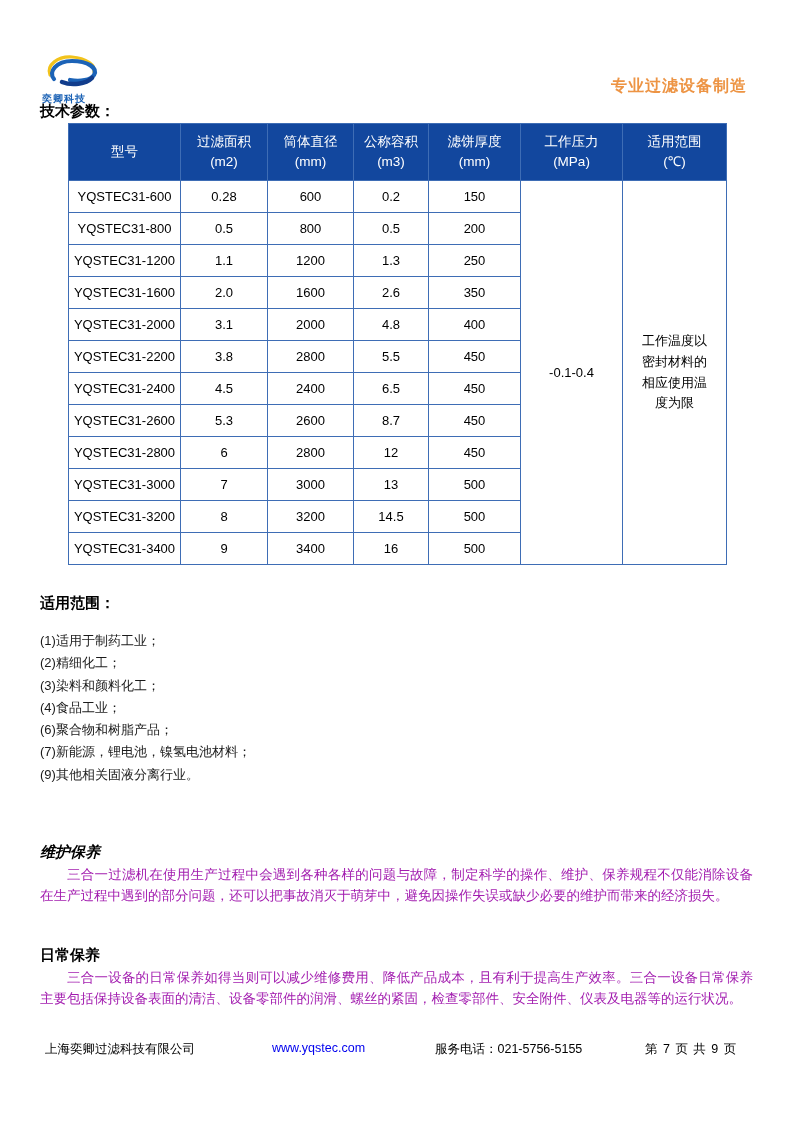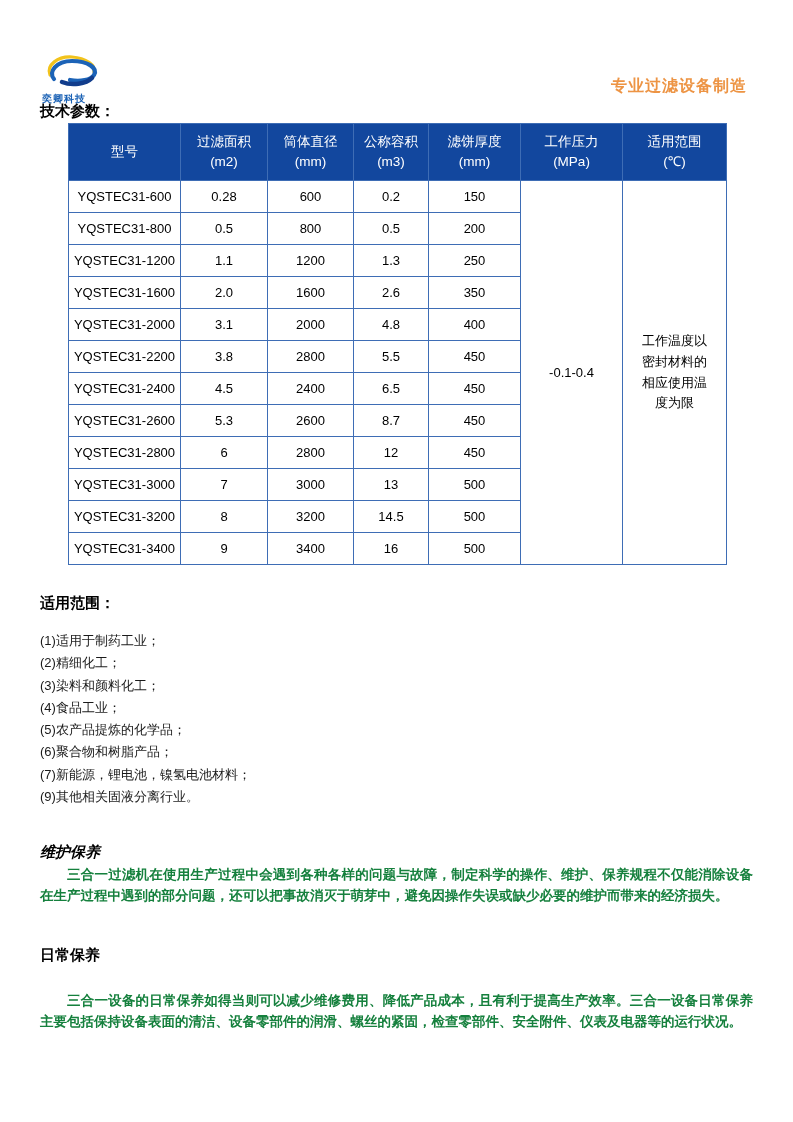--- a/index.html
+++ b/index.html
@@ -202,7 +202,6 @@
       <div class="list-item">(2)精细化工；</div>
       <div class="list-item">(3)染料和颜料化工；</div>
       <div class="list-item">(4)食品工业；</div>
-      <div class="list-item">(5)农产品提炼的化学品；</div>
       <div class="list-item">(6)聚合物和树脂产品；</div>
       <div class="list-item">(7)新能源，锂电池，镍氢电池材料；</div>
       <div class="list-item">(9)其他相关固液分离行业。</div>

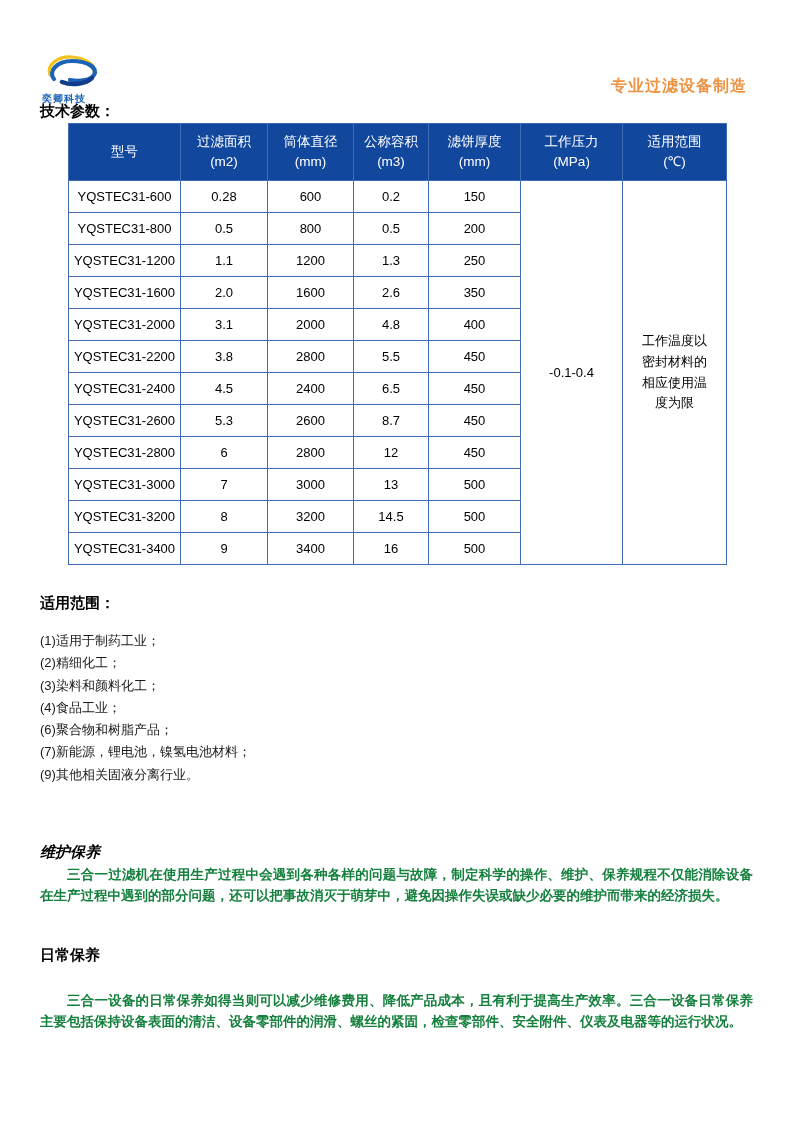--- a/index.html
+++ b/index.html
@@ -34,7 +34,7 @@
   
   .body-para {
     position:absolute; left:40px; width:713px;
-    font-size:13.5px; line-height:21px; text-align:justify; text-indent:2em; color:#15803d;font-weight:bold;
+    font-size:13.5px; line-height:21px; text-align:justify; text-indent:2em; color:#a21caf;
   }
   #maint-para { top:864px; }
   #daily-para { top:990px; }

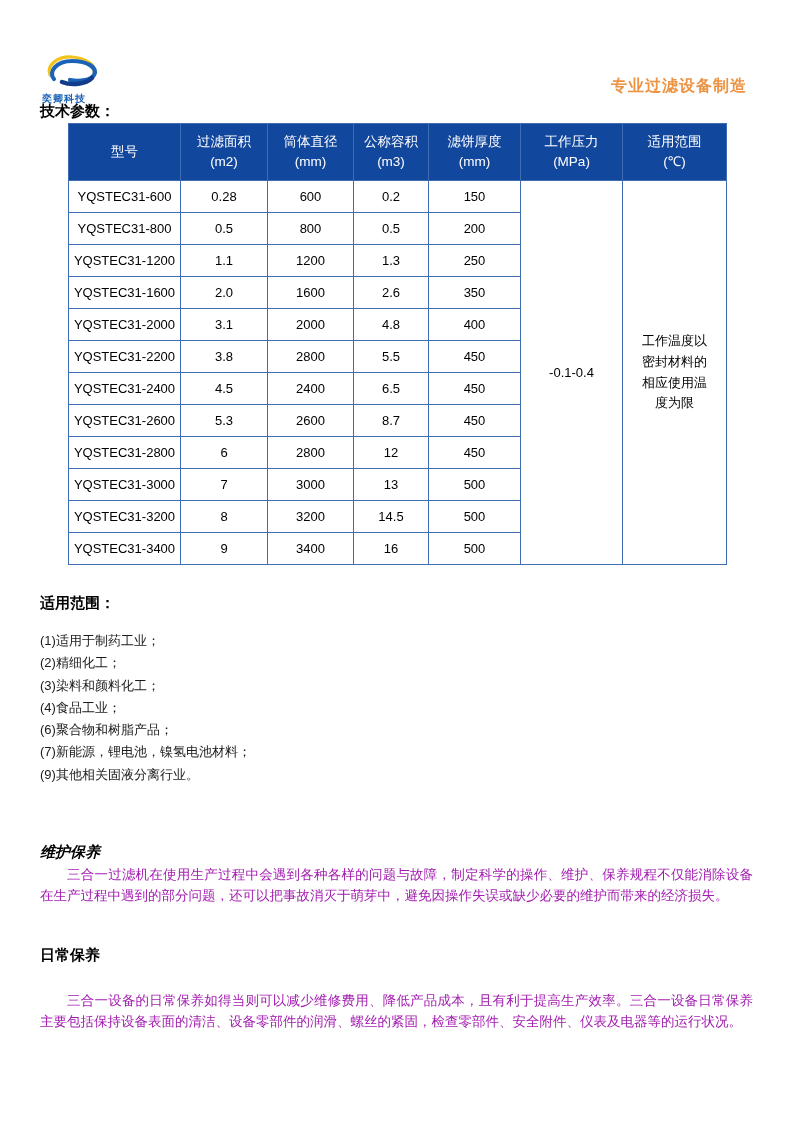--- a/index.html
+++ b/index.html
@@ -37,7 +37,7 @@
     font-size:13.5px; line-height:21px; text-align:justify; text-indent:2em; color:#a21caf;
   }
   #maint-para { top:864px; }
-  #daily-para { top:990px; }
+  #daily-para { top:967px; }
   
   .footer { position:absolute; left:0; top:1041px; width:793px; height:20px; font-size:12.5px; }
   .footer span, .footer a { position:absolute; white-space:nowrap; }

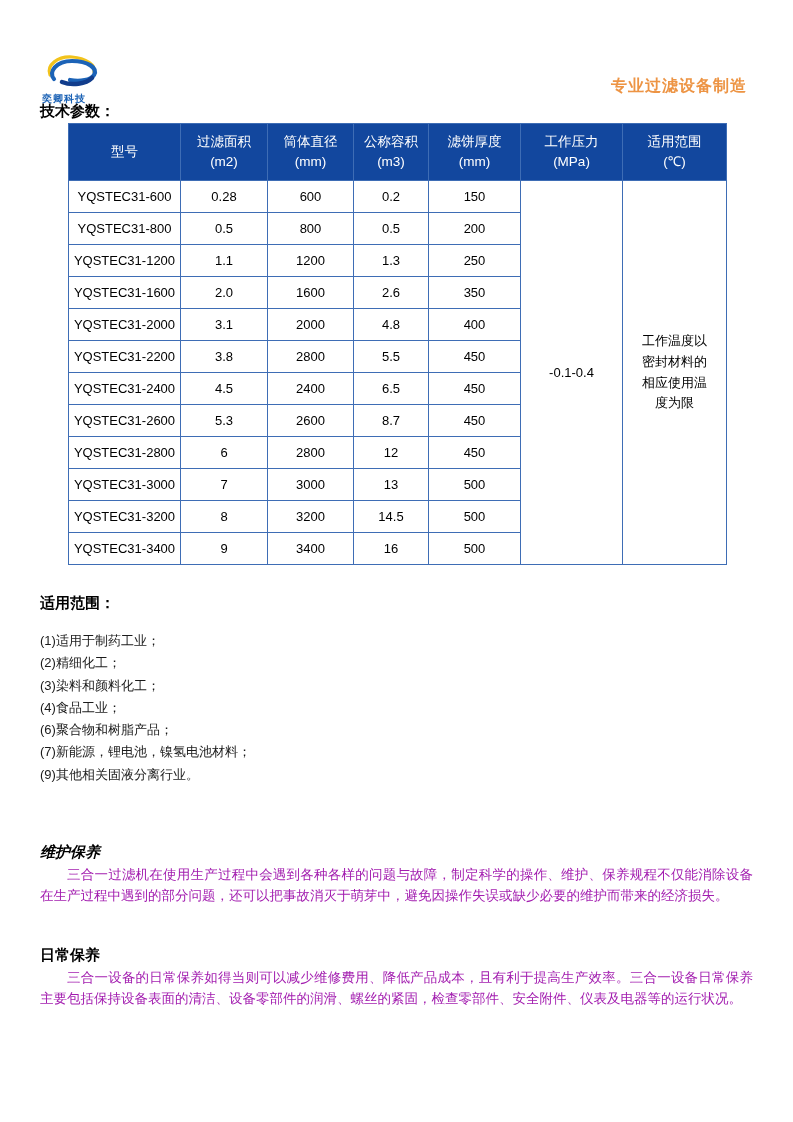--- a/index.html
+++ b/index.html
@@ -213,6 +213,12 @@
   <div class="sec-title" id="daily-title">日常保养</div>
   <div class="body-para" id="daily-para">三合一设备的日常保养如得当则可以减少维修费用、降低产品成本，且有利于提高生产效率。三合一设备日常保养主要包括保持设备表面的清洁、设备零部件的润滑、螺丝的紧固，检查零部件、安全附件、仪表及电器等的运行状况。</div>
 
+  <div class="footer">
+    <span class="footer-company">上海奕卿过滤科技有限公司</span>
+    <a class="footer-site" href="#">www.yqstec.com</a>
+    <span class="footer-phone">服务电话：021-5756-5155</span>
+    <span class="footer-page">第 7 页 共 9 页</span>
+  </div>
 
 </div>
 

